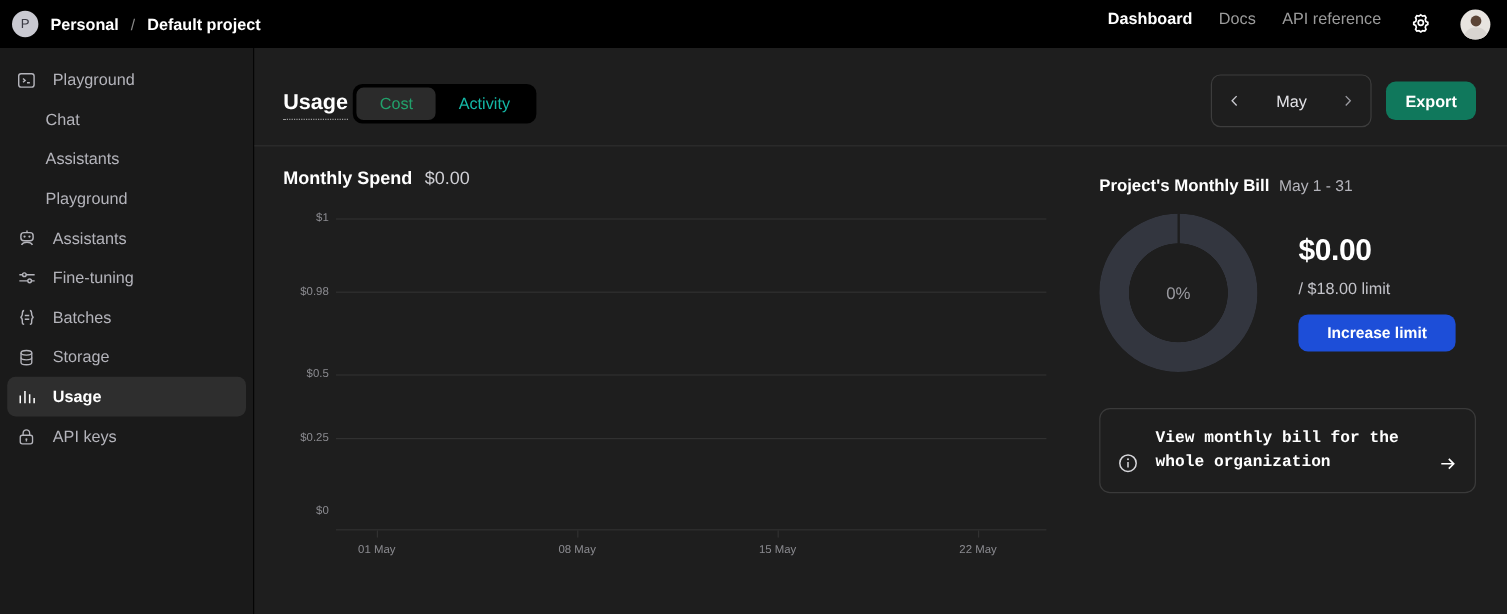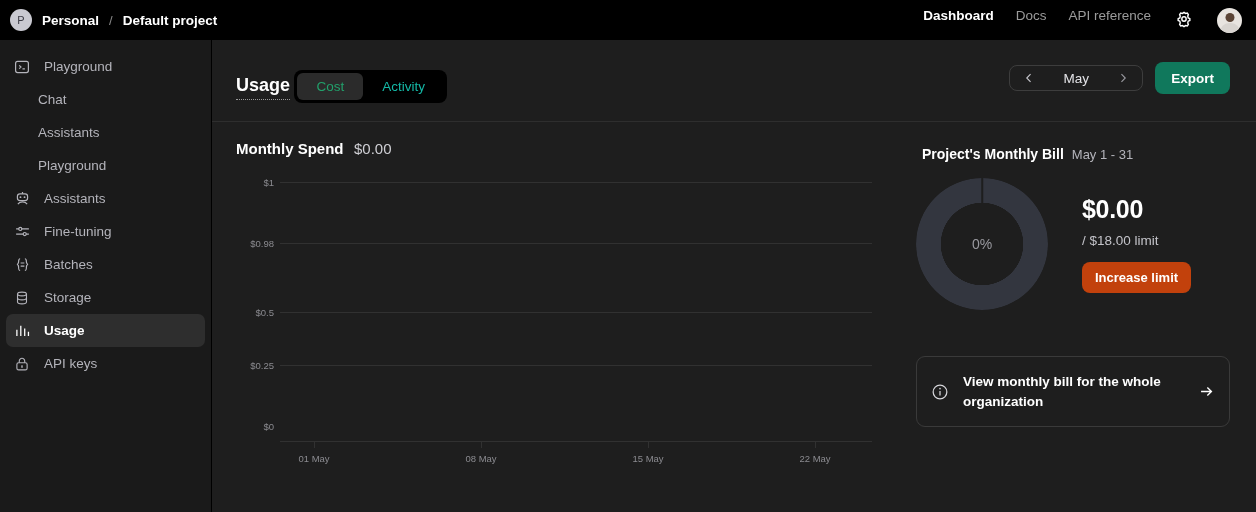--- a/index.html
+++ b/index.html
@@ -104,7 +104,7 @@
   .month-pick {
     display: flex; align-items: center;
     border: 1px solid #3d3d3d; border-radius: 8px;
-    height: 26px; padding: 0 6px; min-width: 134px;
+    height: 44px; padding: 0 6px; min-width: 134px;
     justify-content: space-between;
   }
   .chev { width: 26px; height: 26px; display:flex; align-items:center; justify-content:center; }

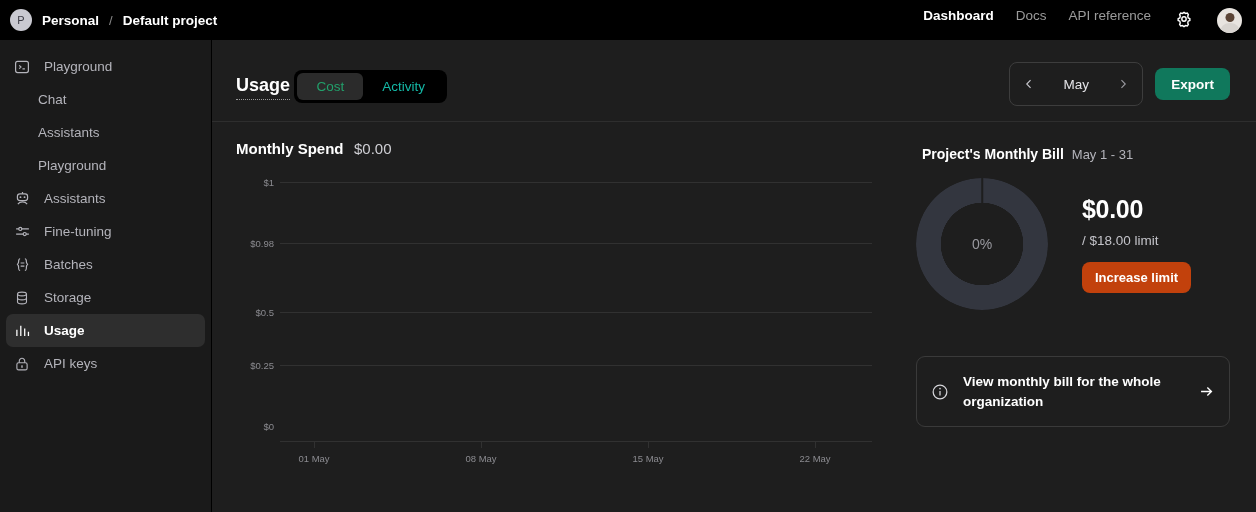--- a/index.html
+++ b/index.html
@@ -137,7 +137,7 @@
 
   
   .right-pane { width: 372px; flex: 0 0 372px; padding: 24px 26px 0 32px; }
-  .bill-head { display: flex; align-items: baseline; gap: 8px; margin-left: 6px; }
+  .bill-head { display: flex; align-items: baseline; gap: 8px; }
   .bill-title { font-size: 14px; font-weight: 700; color: #ffffff; white-space: nowrap; }
   .bill-range { font-size: 13px; color: #b4b4bb; white-space: nowrap; }
 

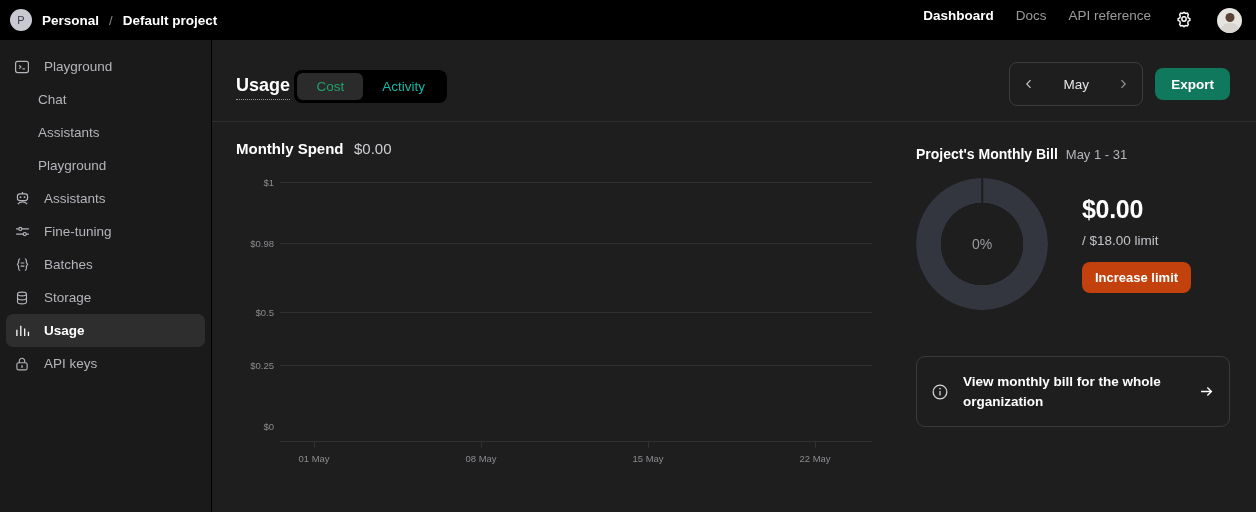--- a/index.html
+++ b/index.html
@@ -162,8 +162,8 @@
   .bill-amt { font-size: 25px; font-weight: 700; color: #ffffff; letter-spacing: -0.3px; }
   .bill-limit { font-size: 13.5px; color: #c3c3c9; margin-top: 9px; }
   .inc-btn {
-    margin-top: 14px; background: #c2410c; color: #ffffff;
-    border-radius: 8px; height: 31px; padding: 0 13px;
+    margin-top: 14px; background: #1d4ed8; color: #ffffff;
+    border-radius: 8px; height: 31px; padding: 0 24px;
     display: inline-flex; align-items: center; font-size: 13px; font-weight: 700;
     white-space: nowrap;
   }

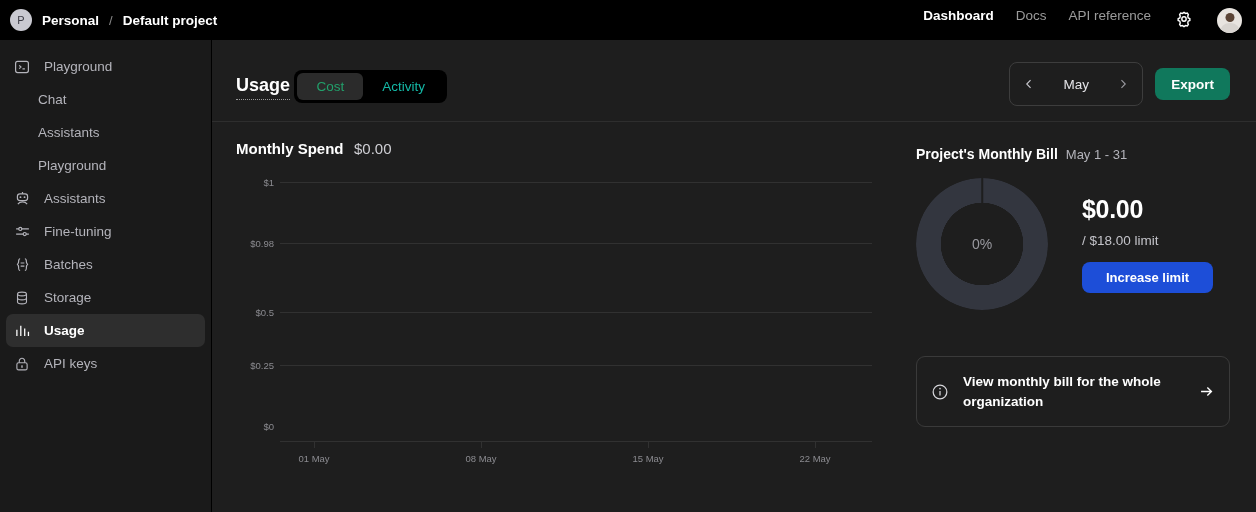--- a/index.html
+++ b/index.html
@@ -169,8 +169,8 @@
   }
 
   .org-card {
-    margin-top: 46px; border: 1px solid #3a3a3a; border-radius: 9px;
-    padding: 15px 14px; display: flex; align-items: center; gap: 14px;
+    margin-top: 30px; border: 1px solid #3a3a3a; border-radius: 9px;
+    padding: 15px 14px; display: flex; align-items: flex-end; gap: 14px; font-family: Liberation Mono, monospace;
   }
   .org-text { flex: 1; font-size: 13.5px; color: #ffffff; font-weight: 700; line-height: 1.45; }
   .info-ico, .arrow-ico { flex: 0 0 auto; display:flex; align-items:center; }

